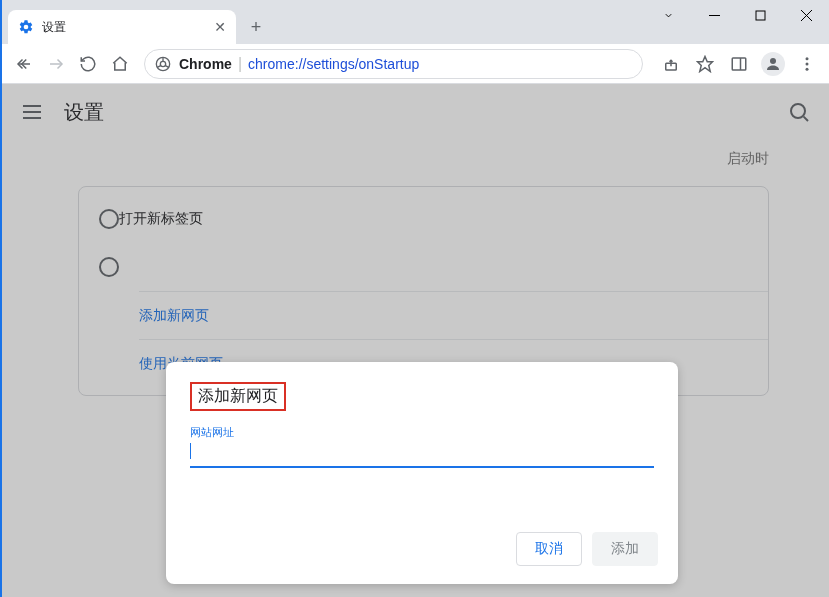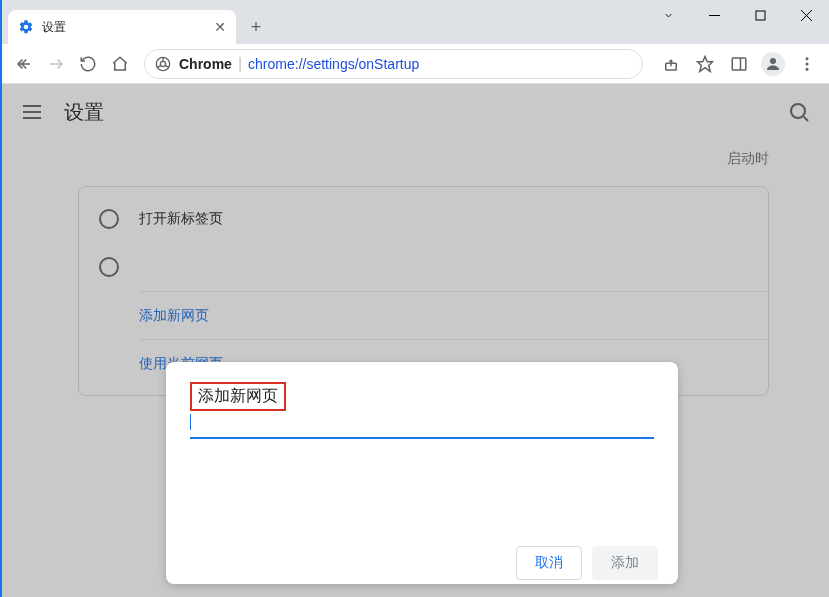--- a/index.html
+++ b/index.html
@@ -49,7 +49,7 @@
   .radio-row.selected .radio-outer { border-color:#1a73e8; }
   .radio-inner { width:10px; height:10px; background:#1a73e8; border-radius:50%; display:none; }
   .radio-row.selected .radio-inner { display:block; }
-  .radio-label { margin-left:20px; font-size:14px; color:#202124; }
+  .radio-label { font-size:14px; color:#202124; }
   .sub-links { padding-left:60px; }
   .sub-link-row { height:48px; display:flex; align-items:center; border-top:1px solid #e8eaed; }
   .sub-link { color:#1a73e8; font-size:14px; }

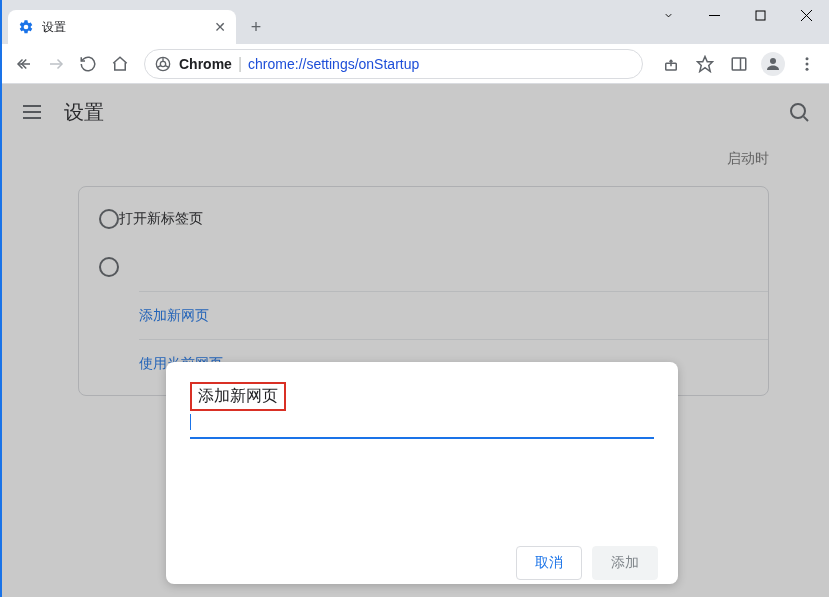--- a/index.html
+++ b/index.html
@@ -230,6 +230,7 @@
     <span class="dlg-title-box">
       <span class="dlg-title">添加新网页</span>
     </span>
+    <div class="field-label">网站网址</div>
     <div class="text-input" value=""><span class="caret"></span></div>
     <div class="dlg-buttons">
       <div class="dlg-btn">取消</div>

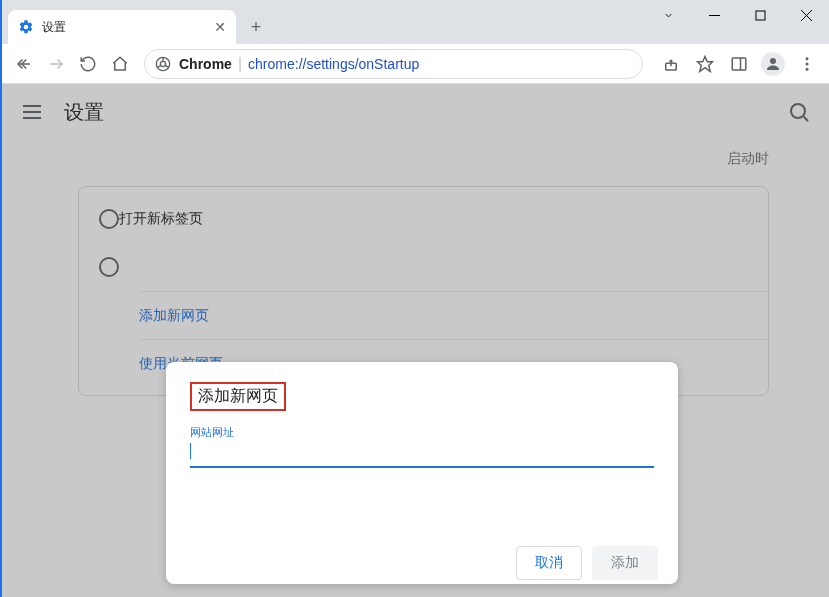--- a/index.html
+++ b/index.html
@@ -61,7 +61,7 @@
   .field-label { font-size:11px; color:#1a73e8; margin-top:14px; }
   .text-input { width:100%; height:28px; border:none; border-bottom:2px solid #1a73e8; font-size:14px; padding:2px 0; outline:none; }
   .caret { display:inline-block; width:1px; height:16px; background:#1a73e8; vertical-align:middle; }
-  .dlg-buttons { position:absolute; right:20px; bottom:4px; display:flex; gap:10px; }
+  .dlg-buttons { position:absolute; right:20px; bottom:18px; display:flex; gap:10px; }
   .dlg-btn { height:34px; padding:0 18px; border:1px solid #dadce0; border-radius:4px; background:#fff; font-size:14px; color:#1a73e8; display:flex; align-items:center; justify-content:center; cursor:pointer; }
   .dlg-btn.primary { background:#f1f3f4; color:#80868b; border-color:#f1f3f4; cursor:default; }
 </style>

